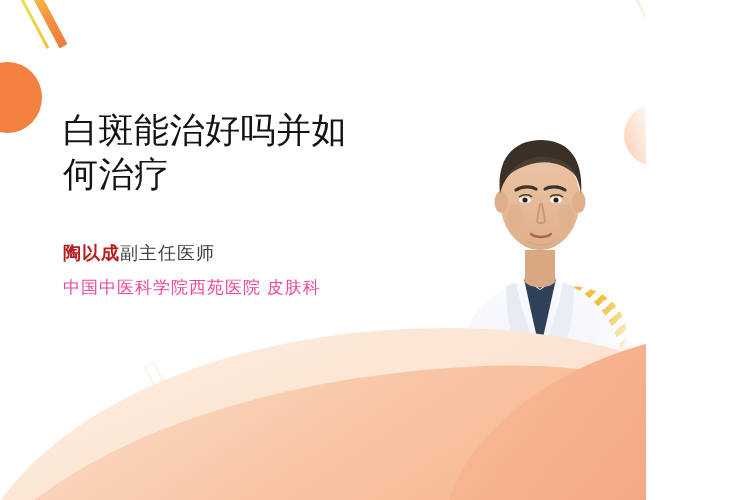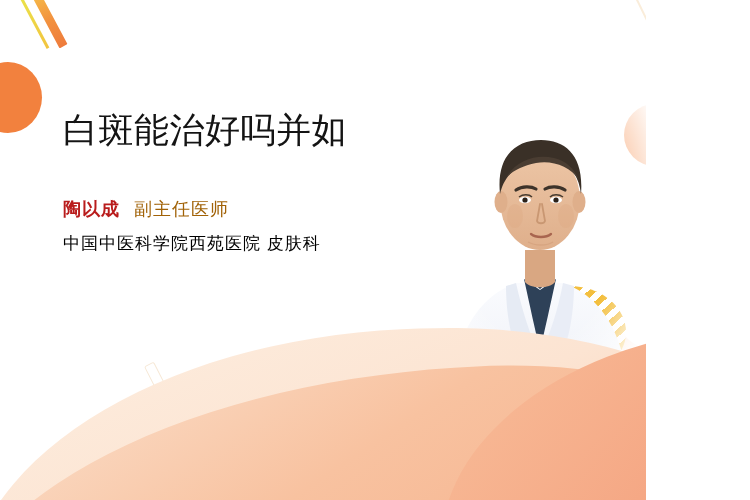--- a/index.html
+++ b/index.html
@@ -232,6 +232,7 @@
 
   <div id="text-block">
     <div class="title-line">白斑能治好吗并如</div>
+    <div class="title-line">何治疗</div>
 
     <div id="byline">
       <span id="doctor-name">陶以成</span><span id="doctor-title">副主任医师</span>

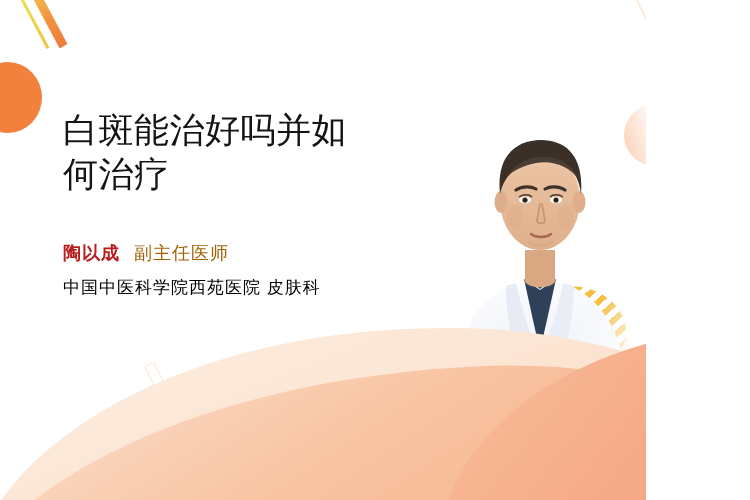--- a/index.html
+++ b/index.html
@@ -128,9 +128,8 @@
     letter-spacing:1px;
   }
   #doctor-title{
-    color:#a16207;
+    color:#404040;
     font-weight:400;
-    margin-left:14px;
     letter-spacing:1px;
   }
   #affiliation{

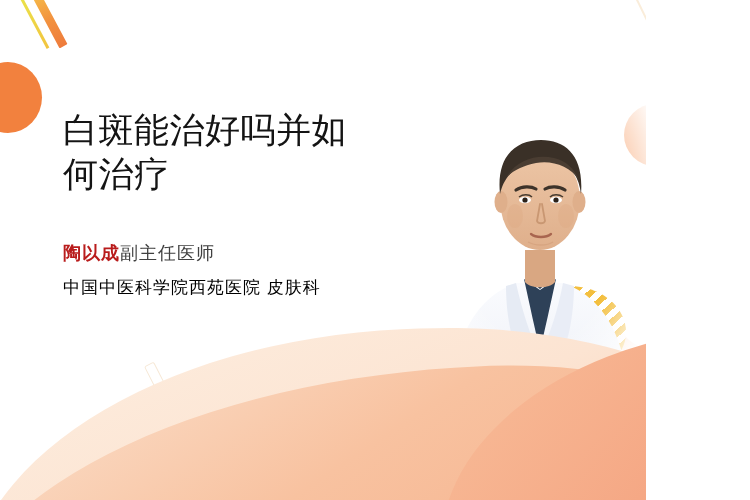--- a/index.html
+++ b/index.html
@@ -136,7 +136,7 @@
     margin-top:6px;
     font-size:17px;
     line-height:28px;
-    color:#000000;
+    color:#ec4899;
     letter-spacing:1px;
     white-space:nowrap;
   }

